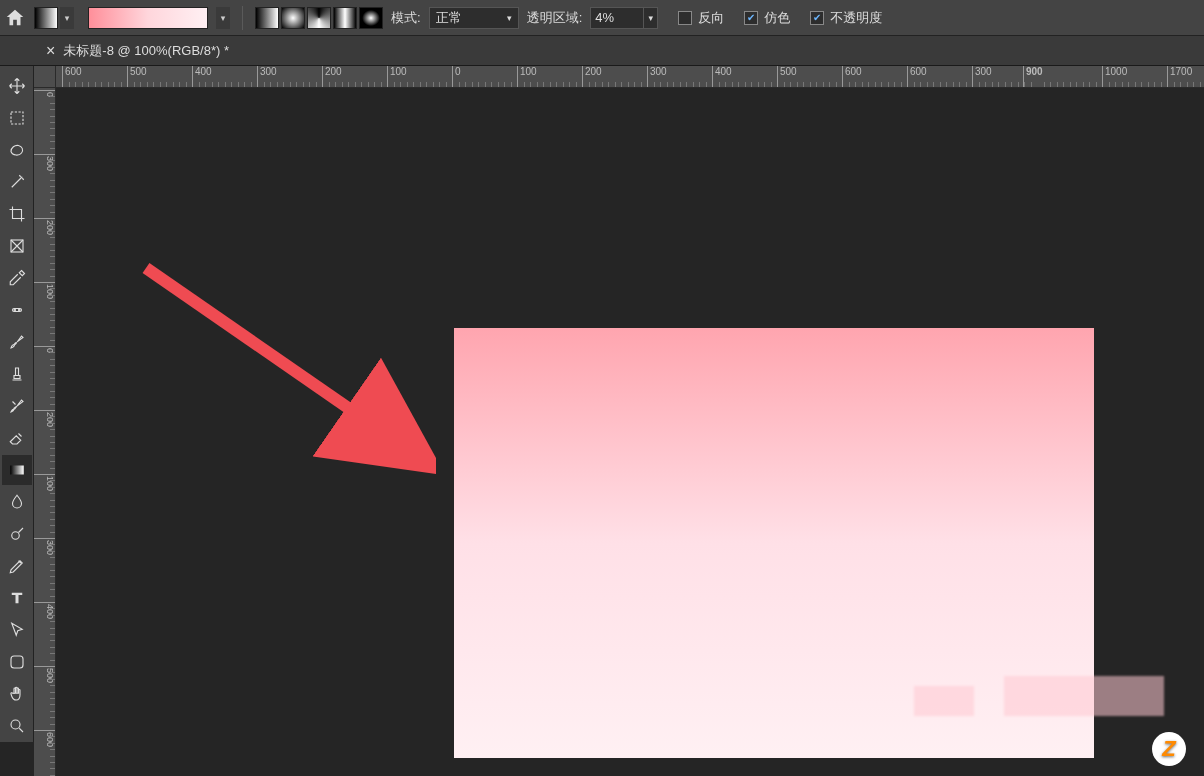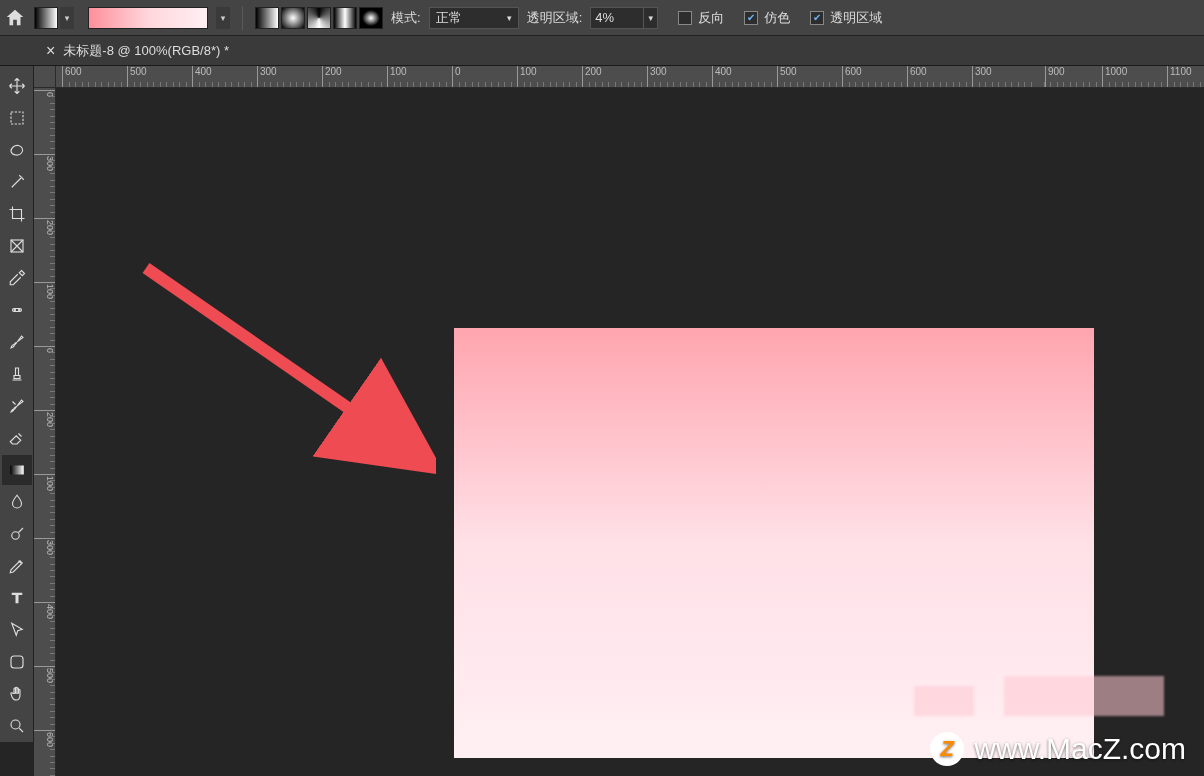--- a/index.html
+++ b/index.html
@@ -260,7 +260,7 @@
   </div>
   <div class="check-wrap" style="margin-left:12px;">
     <span class="checkbox checked"></span>
-    <span class="opt-label">透明区域</span>
+    <span class="opt-label">不透明度</span>
   </div>
   <div class="options-spacer"></div>
 </div>

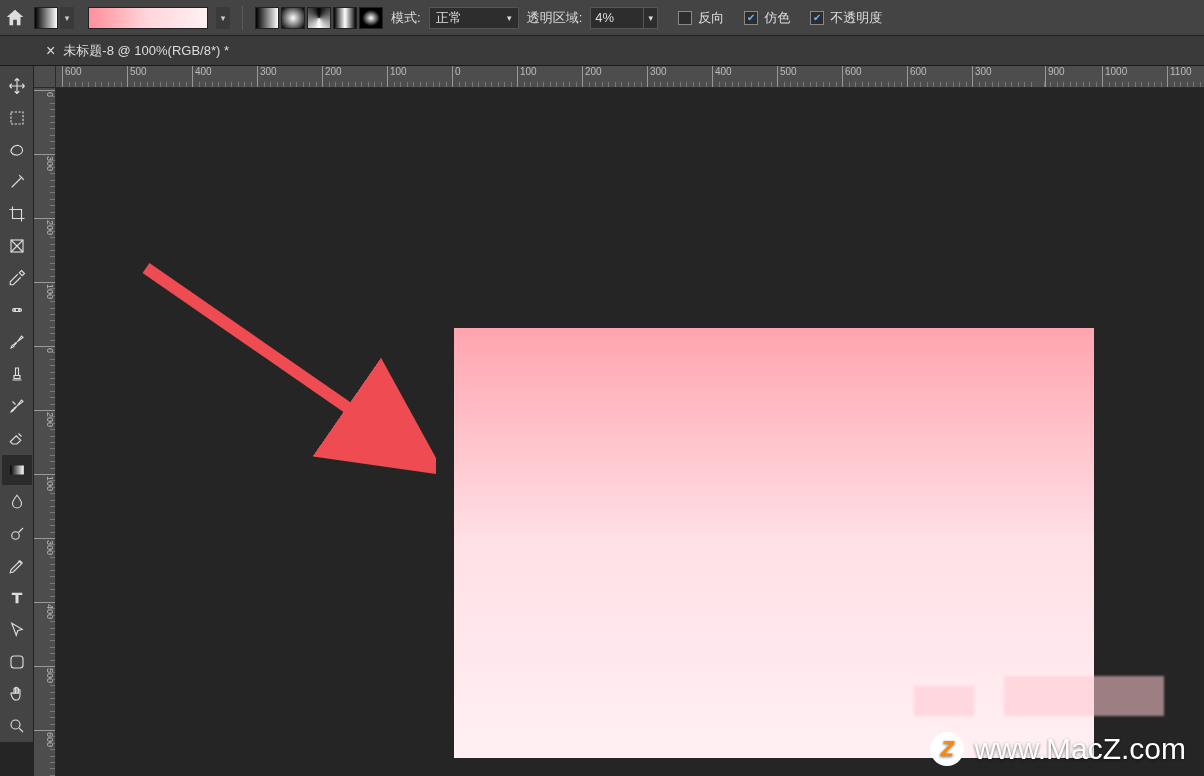--- a/index.html
+++ b/index.html
@@ -541,7 +541,7 @@
     <div class="min" style="left: 961.5px;"></div>
     <div class="min" style="left: 968px;"></div>
     <div class="min" style="left: 974.5px;"></div>
-    <div class="maj" style="left: 989px;">900</div>
+    <div class="maj" style="left: 967px; font-weight: bold;">900</div>
     <div class="min" style="left: 987.5px;"></div>
     <div class="min" style="left: 994px;"></div>
     <div class="min" style="left: 1000.5px;"></div>

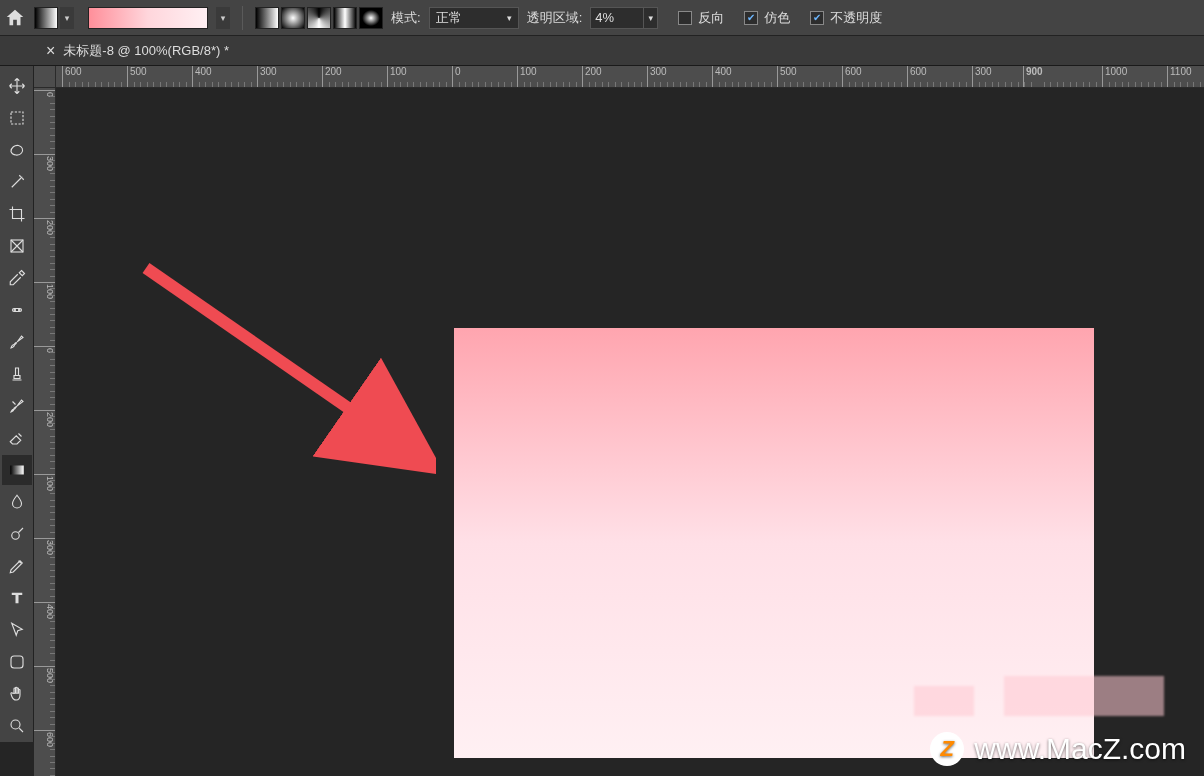--- a/index.html
+++ b/index.html
@@ -561,7 +561,7 @@
     <div class="min" style="left: 1091.5px;"></div>
     <div class="min" style="left: 1098px;"></div>
     <div class="min" style="left: 1104.5px;"></div>
-    <div class="maj" style="left: 1111px;">1100</div>
+    <div class="maj" style="left: 1111px;">1700</div>
     <div class="min" style="left: 1117.5px;"></div>
     <div class="min" style="left: 1124px;"></div>
     <div class="min" style="left: 1130.5px;"></div>

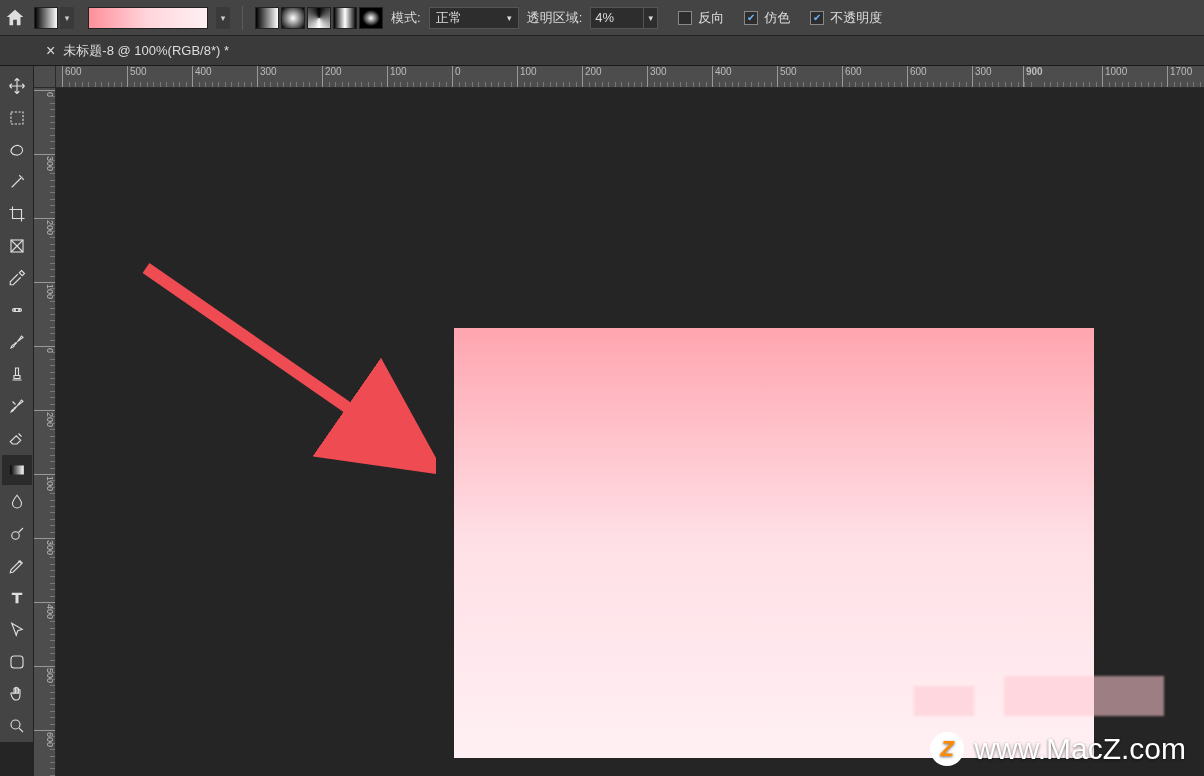--- a/index.html
+++ b/index.html
@@ -696,7 +696,6 @@
 
 <div class="watermark">
   <span class="z">Z</span>
-  <span>www.MacZ.com</span>
 </div>
 
 </body></html>

